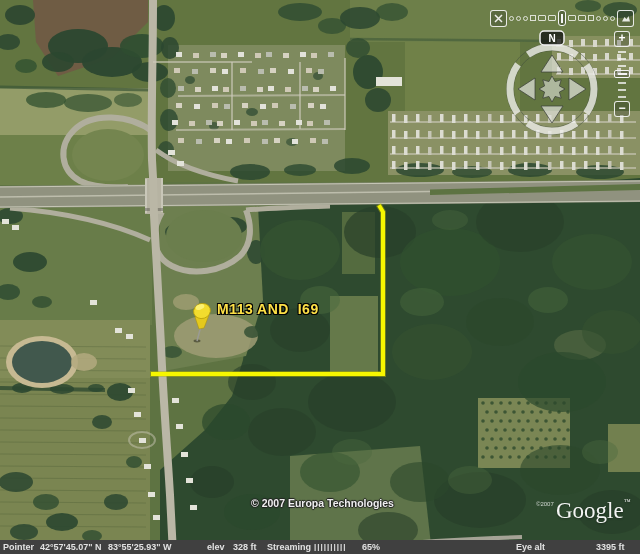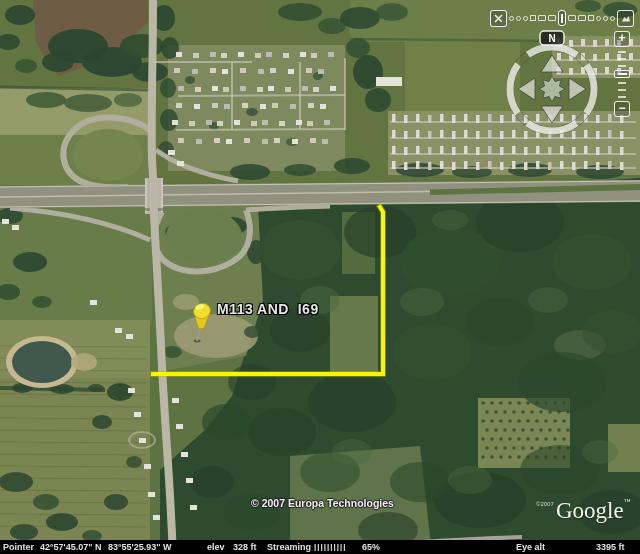--- a/index.html
+++ b/index.html
@@ -9,7 +9,7 @@
 
   
   .pin-label{position:absolute;left:217px;top:301px;font-size:14px;font-weight:bold;
-    color:#e5e5e5;letter-spacing:.5px;white-space:pre;
+    color:#fde047;letter-spacing:.5px;white-space:pre;
     text-shadow:-1px -1px 0 #000,1px -1px 0 #000,-1px 1px 0 #000,1px 1px 0 #000;}
   .europa{position:absolute;left:251px;top:489px;font-size:10.5px;font-weight:bold;color:#efefef;
     text-shadow:-1px 0 1px #222,1px 0 1px #222,0 -1px 1px #222,0 1px 1px #222;margin-top:8px;}

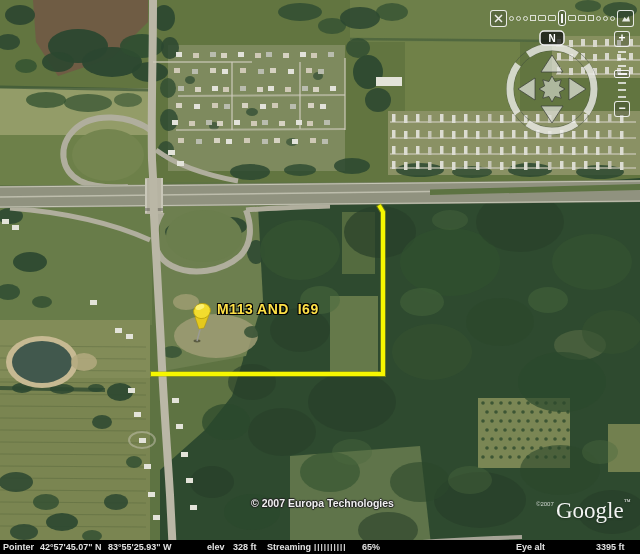--- a/index.html
+++ b/index.html
@@ -40,7 +40,7 @@
   .zoom-thumb i{display:block;width:9px;height:1.5px;background:#f5f5f5;}
 
   
-  .statusbar{position:absolute;left:0;top:540px;width:640px;height:14px;background:#000000;
+  .statusbar{position:absolute;left:0;top:540px;width:640px;height:14px;background:#404040;
     color:#e2e2e2;font-size:9px;font-weight:bold;}
   .statusbar span{position:absolute;top:2px;white-space:pre;}
   .sb-bars{font-size:8px;letter-spacing:1px;top:2px;}

